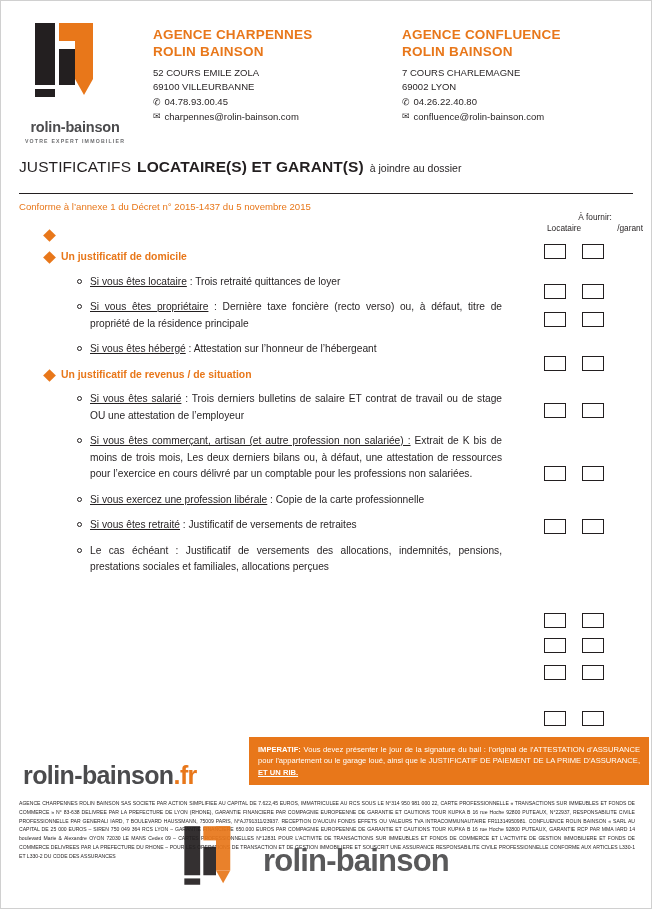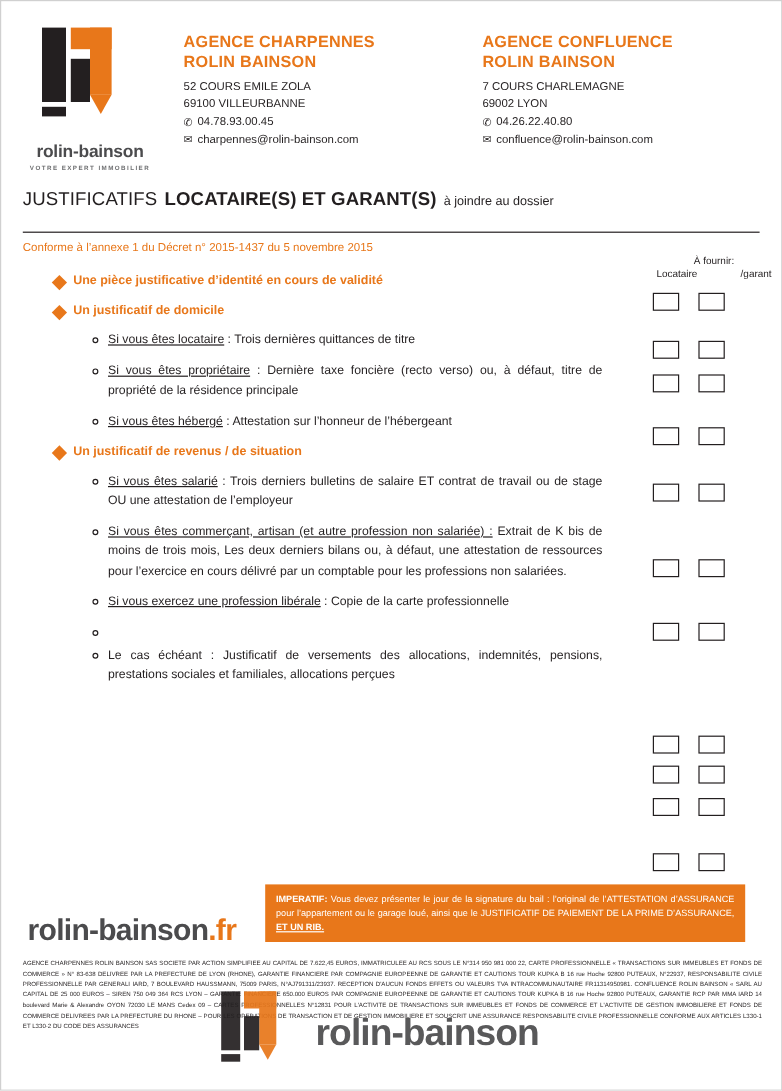--- a/index.html
+++ b/index.html
@@ -308,7 +308,6 @@
 
       <div class="lvl1" style="margin-top:14px;">
         <span class="diamond"></span>
-        <span class="lvl1-text">Une pièce justificative d’identité en cours de validité</span>
       </div>
 
       <div class="lvl1">

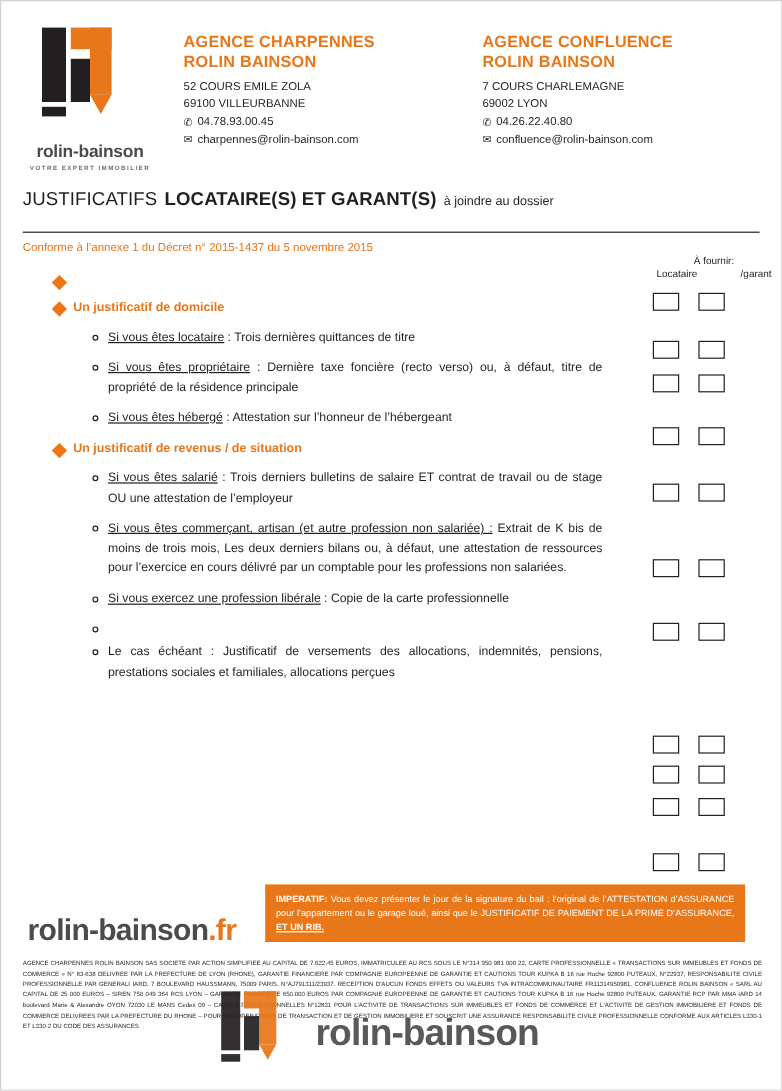--- a/index.html
+++ b/index.html
@@ -317,7 +317,7 @@
 
       <div class="lvl2">
         <span class="circle"></span>
-        <span class="lvl2-text"><span class="u">Si vous êtes locataire</span><span> : Trois dernières quittances de titre</span></span>
+        <span class="lvl2-text"><span class="u">Si vous êtes locataire</span><span> : Trois retraité quittances de loyer</span></span>
       </div>
 
       <div class="lvl2">

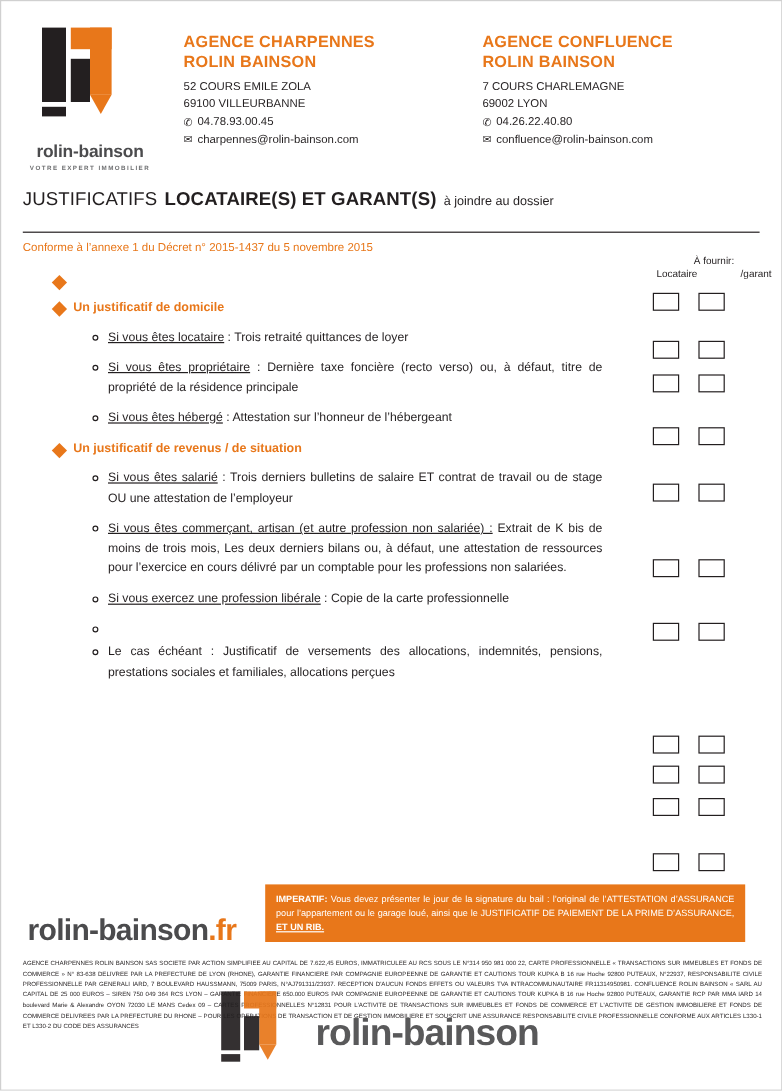--- a/index.html
+++ b/index.html
@@ -353,6 +353,7 @@
 
       <div class="lvl2">
         <span class="circle"></span>
+        <span class="lvl2-text"><span class="u">Si vous êtes retraité</span><span> : Justificatif de versements de retraites</span></span>
       </div>
 
       <div class="lvl2">

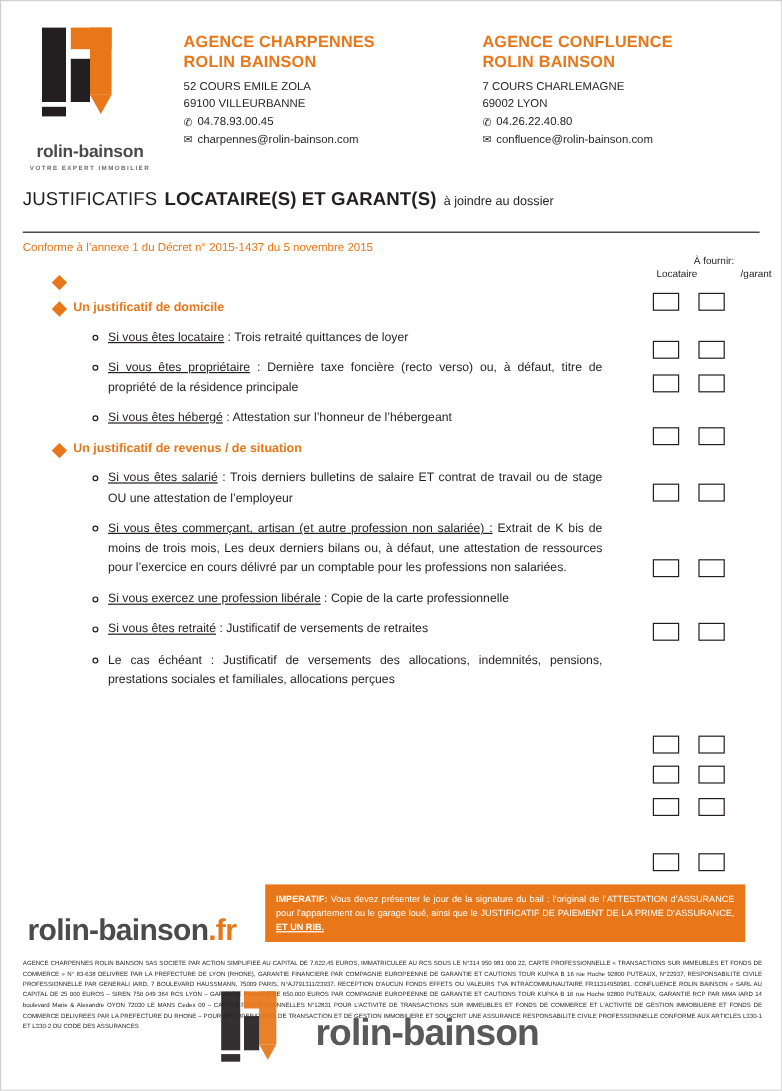--- a/index.html
+++ b/index.html
@@ -175,7 +175,7 @@
   
   .imperatif {
     position: absolute;
-    left: 220px;
+    left: 248px;
     top: 736px;
     width: 400px;
     background: #e8771a;

